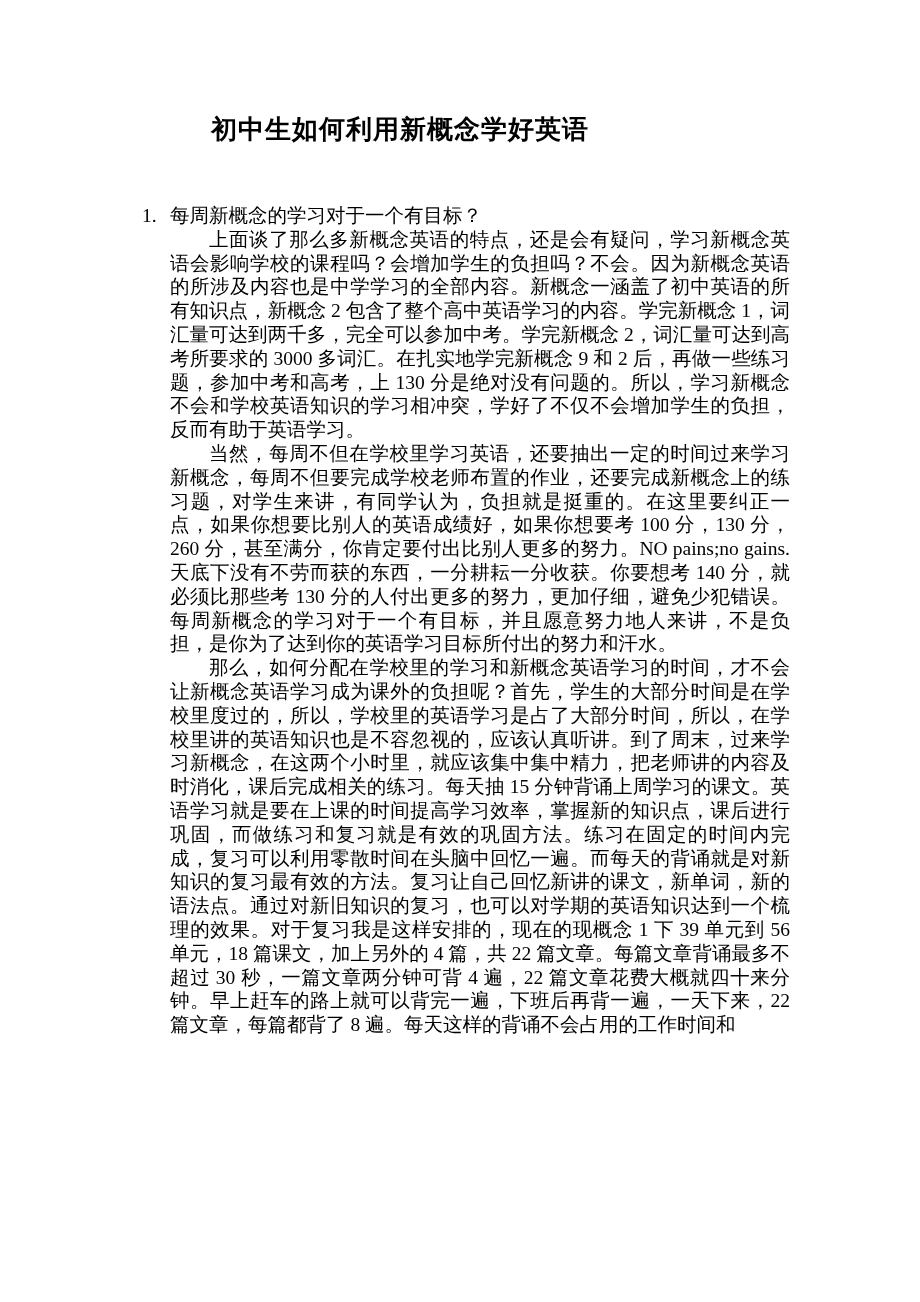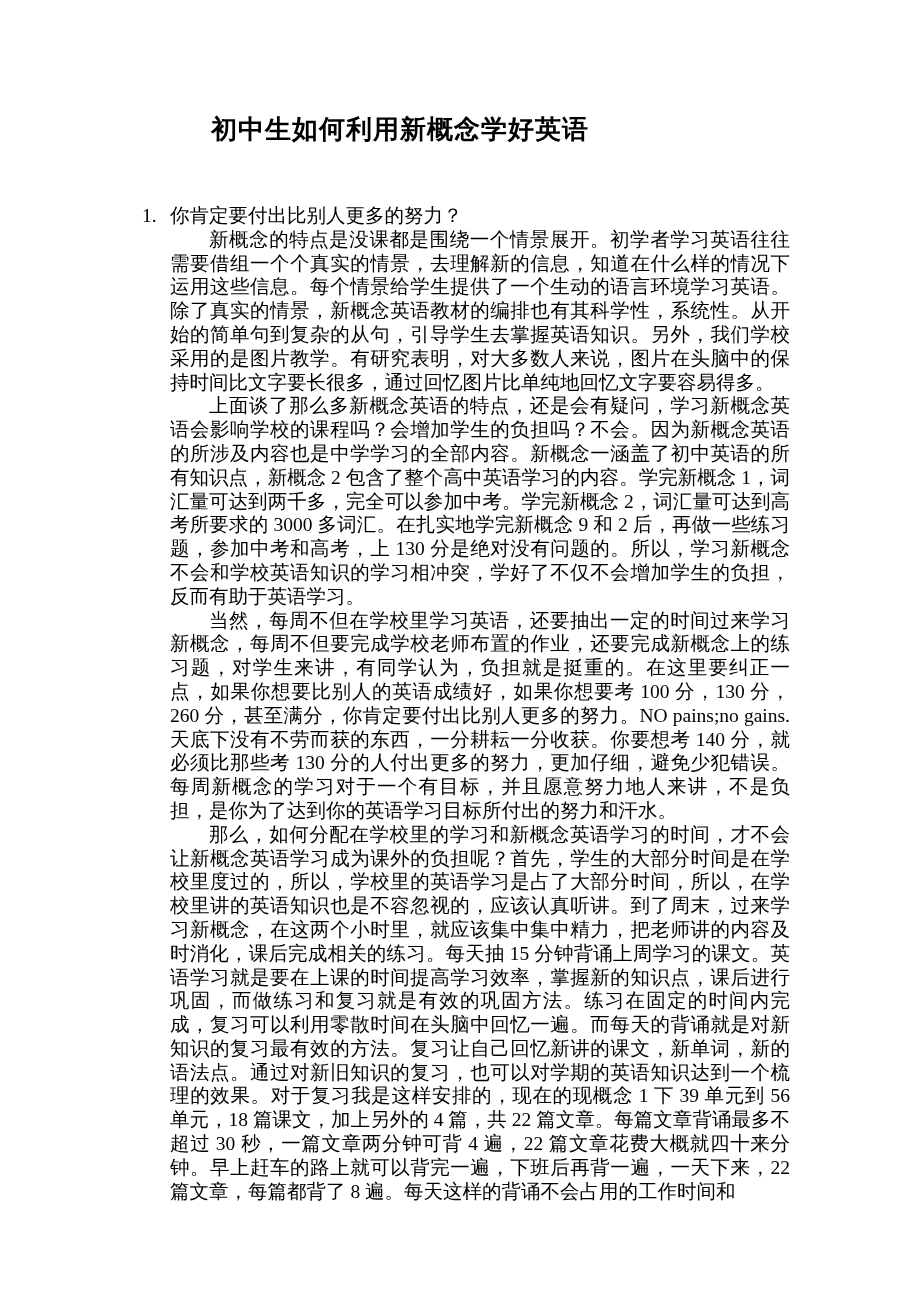--- a/index.html
+++ b/index.html
@@ -63,7 +63,7 @@
 
     <div class="question-line">
       <span class="list-num">1.</span>
-      <span class="question-text">你肯定要付出比别人更多的努力？</span>
+      <span class="question-text">每周新概念的学习对于一个有目标？</span>
     </div>
 
     <div class="paragraphs">

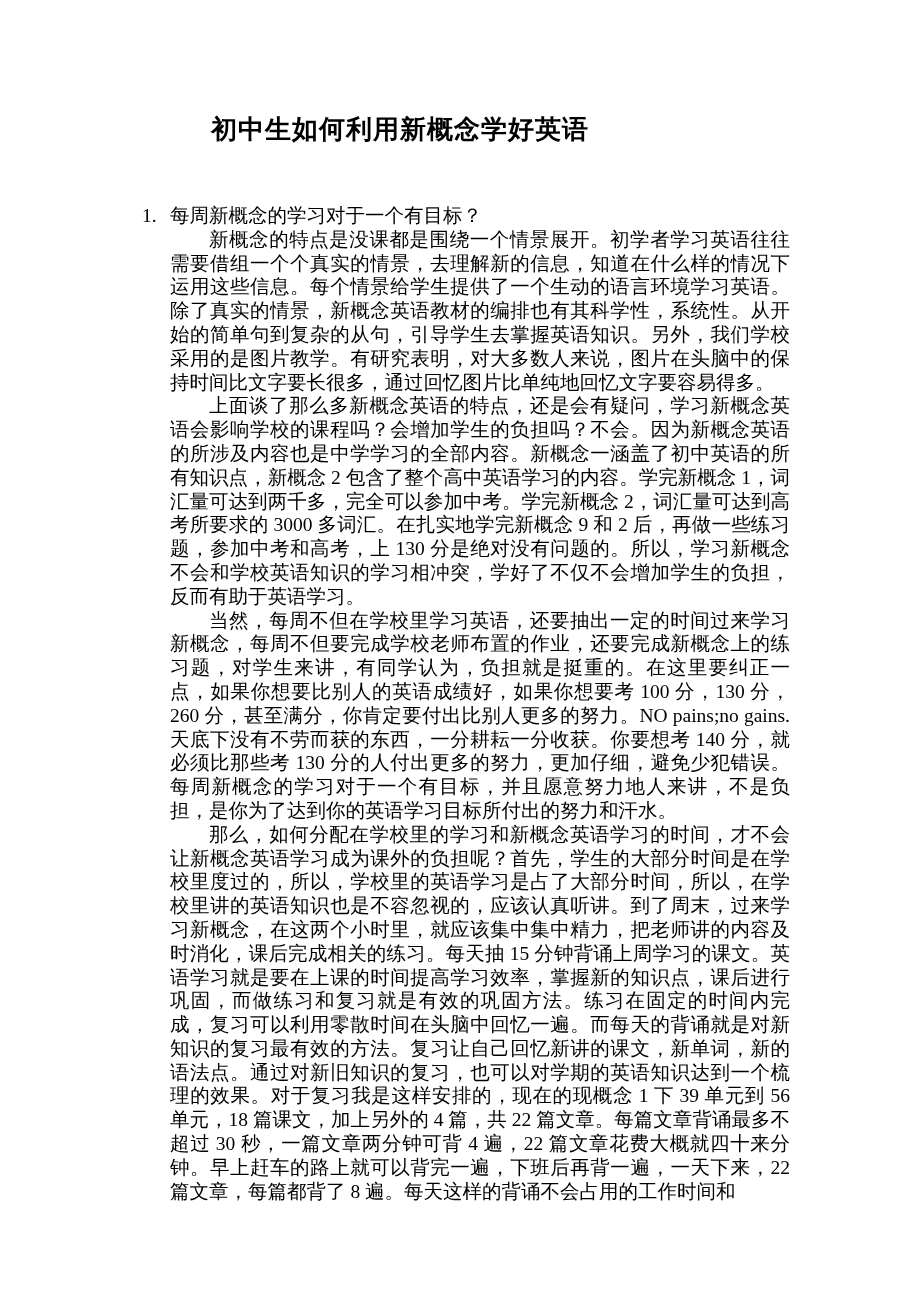--- a/index.html
+++ b/index.html
@@ -67,7 +67,6 @@
     </div>
 
     <div class="paragraphs">
-      <p>新概念的特点是没课都是围绕一个情景展开。初学者学习英语往往需要借组一个个真实的情景，去理解新的信息，知道在什么样的情况下运用这些信息。每个情景给学生提供了一个生动的语言环境学习英语。除了真实的情景，新概念英语教材的编排也有其科学性，系统性。从开始的简单句到复杂的从句，引导学生去掌握英语知识。另外，我们学校采用的是图片教学。有研究表明，对大多数人来说，图片在头脑中的保持时间比文字要长很多，通过回忆图片比单纯地回忆文字要容易得多。</p>
       <p>上面谈了那么多新概念英语的特点，还是会有疑问，学习新概念英语会影响学校的课程吗？会增加学生的负担吗？不会。因为新概念英语的所涉及内容也是中学学习的全部内容。新概念一涵盖了初中英语的所有知识点，新概念 2 包含了整个高中英语学习的内容。学完新概念 1，词汇量可达到两千多，完全可以参加中考。学完新概念 2，词汇量可达到高考所要求的 3000 多词汇。在扎实地学完新概念 9 和 2 后，再做一些练习题，参加中考和高考，上 130 分是绝对没有问题的。所以，学习新概念不会和学校英语知识的学习相冲突，学好了不仅不会增加学生的负担，反而有助于英语学习。</p>
       <p>当然，每周不但在学校里学习英语，还要抽出一定的时间过来学习新概念，每周不但要完成学校老师布置的作业，还要完成新概念上的练习题，对学生来讲，有同学认为，负担就是挺重的。在这里要纠正一点，如果你想要比别人的英语成绩好，如果你想要考 100 分，130 分，260 分，甚至满分，你肯定要付出比别人更多的努力。NO pains;no gains.天底下没有不劳而获的东西，一分耕耘一分收获。你要想考 140 分，就必须比那些考 130 分的人付出更多的努力，更加仔细，避免少犯错误。每周新概念的学习对于一个有目标，并且愿意努力地人来讲，不是负担，是你为了达到你的英语学习目标所付出的努力和汗水。</p>
       <p>那么，如何分配在学校里的学习和新概念英语学习的时间，才不会让新概念英语学习成为课外的负担呢？首先，学生的大部分时间是在学校里度过的，所以，学校里的英语学习是占了大部分时间，所以，在学校里讲的英语知识也是不容忽视的，应该认真听讲。到了周末，过来学习新概念，在这两个小时里，就应该集中集中精力，把老师讲的内容及时消化，课后完成相关的练习。每天抽 15 分钟背诵上周学习的课文。英语学习就是要在上课的时间提高学习效率，掌握新的知识点，课后进行巩固，而做练习和复习就是有效的巩固方法。练习在固定的时间内完成，复习可以利用零散时间在头脑中回忆一遍。而每天的背诵就是对新知识的复习最有效的方法。复习让自己回忆新讲的课文，新单词，新的语法点。通过对新旧知识的复习，也可以对学期的英语知识达到一个梳理的效果。对于复习我是这样安排的，现在的现概念 1 下 39 单元到 56 单元，18 篇课文，加上另外的 4 篇，共 22 篇文章。每篇文章背诵最多不超过 30 秒，一篇文章两分钟可背 4 遍，22 篇文章花费大概就四十来分钟。早上赶车的路上就可以背完一遍，下班后再背一遍，一天下来，22 篇文章，每篇都背了 8 遍。每天这样的背诵不会占用的工作时间和</p>

